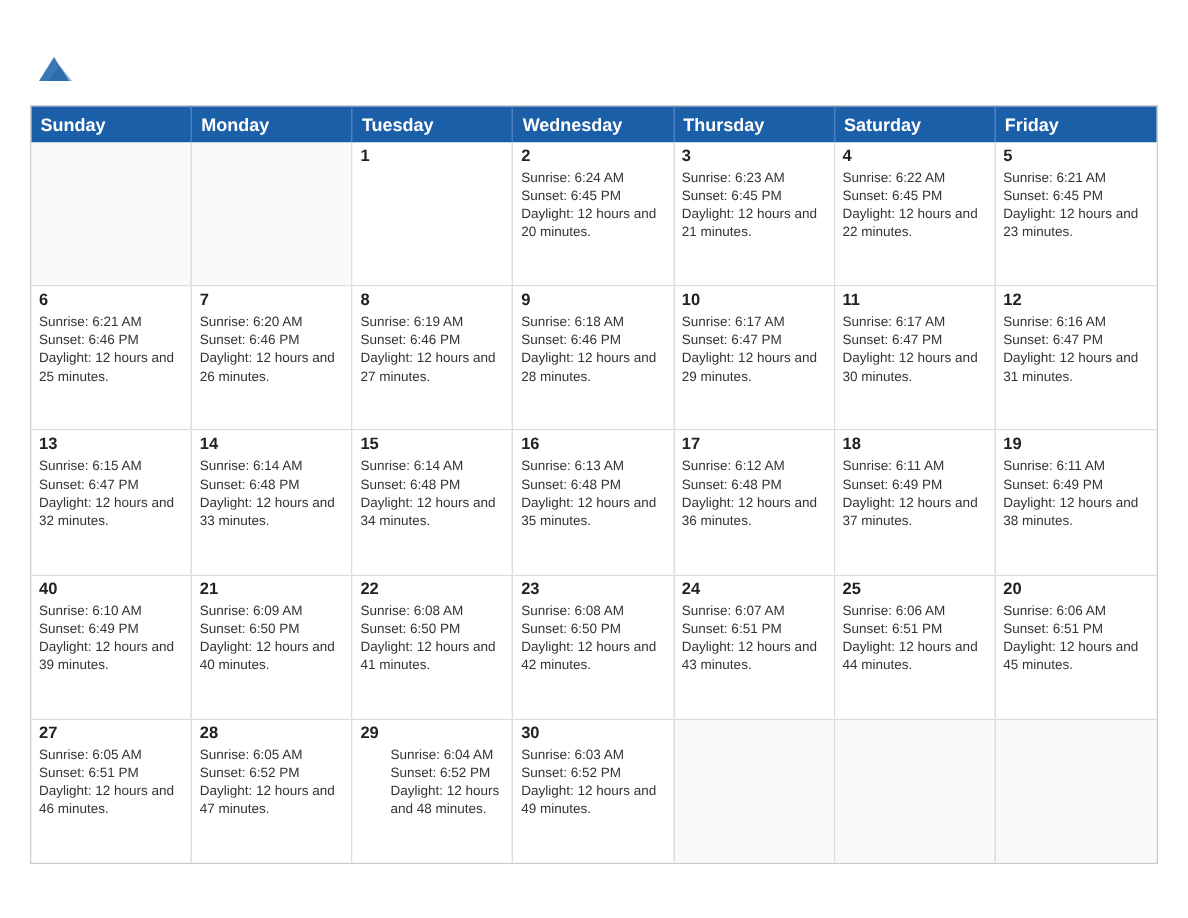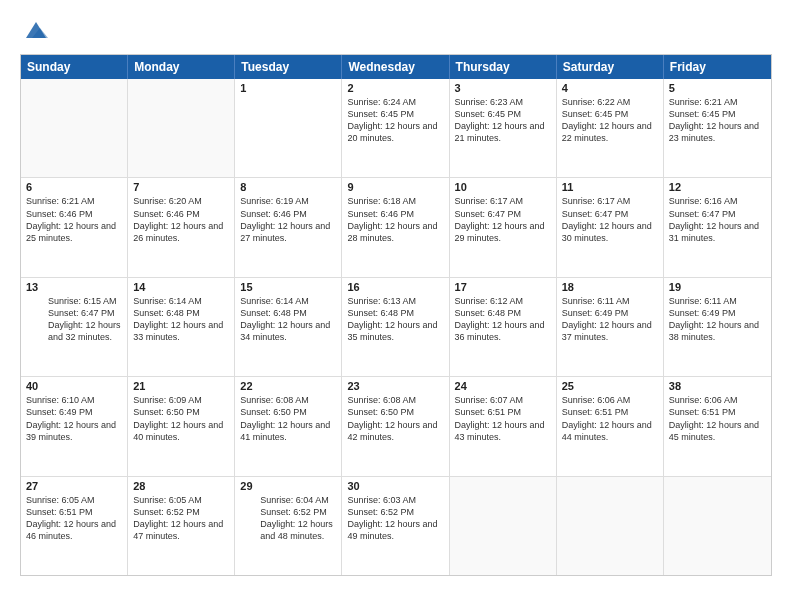--- a/index.html
+++ b/index.html
@@ -13,7 +13,7 @@
     .page {
       width: 792px;
       height: 588px;
-      padding: 16px 20px 12px 20px;
+      padding: 32px 20px 12px 20px;
       display: flex;
       flex-direction: column;
     }

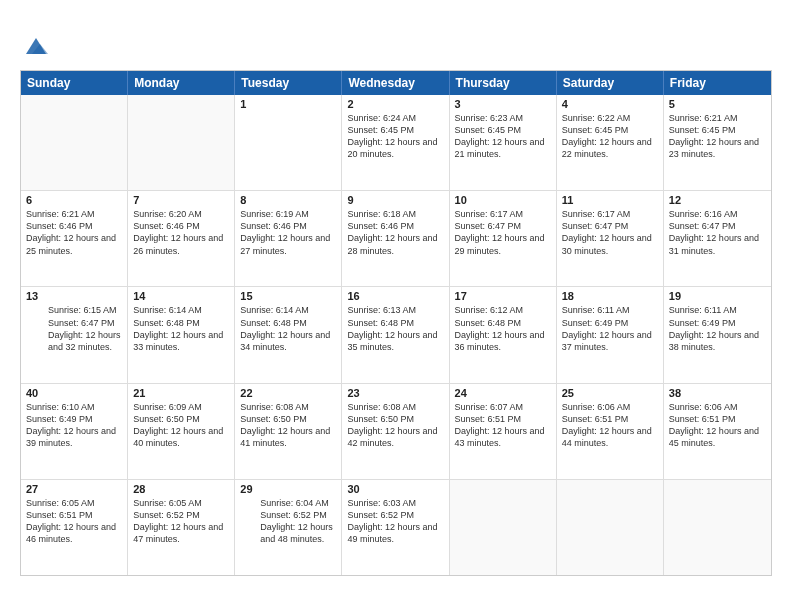--- a/index.html
+++ b/index.html
@@ -232,7 +232,7 @@
         <div class="cal-row">
           <div class="cal-cell">
             <span class="day-num">13</span>
-            <div class="cell-text" style="white-space: pre-line; margin-left: 22px;">Sunrise: 6:15 AM
+            <div class="cell-text" style="white-space: pre-line;">Sunrise: 6:15 AM
 Sunset: 6:47 PM
 Daylight: 12 hours and 32 minutes.</div>
           </div>

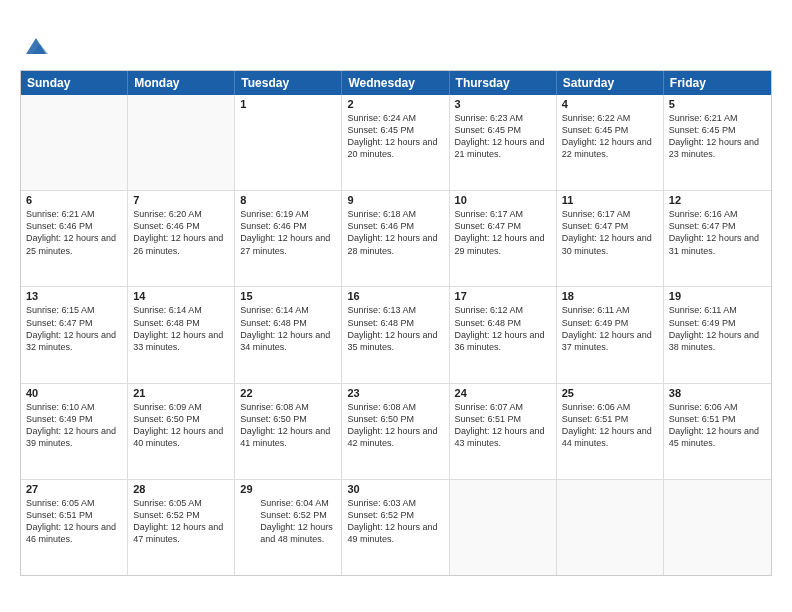--- a/index.html
+++ b/index.html
@@ -311,7 +311,7 @@
 Daylight: 12 hours and 44 minutes.</div>
           </div>
           <div class="cal-cell">
-            <span class="day-num">38</span>
+            <span class="day-num">20</span>
             <div class="cell-text" style="white-space: pre-line;">Sunrise: 6:06 AM
 Sunset: 6:51 PM
 Daylight: 12 hours and 45 minutes.</div>

